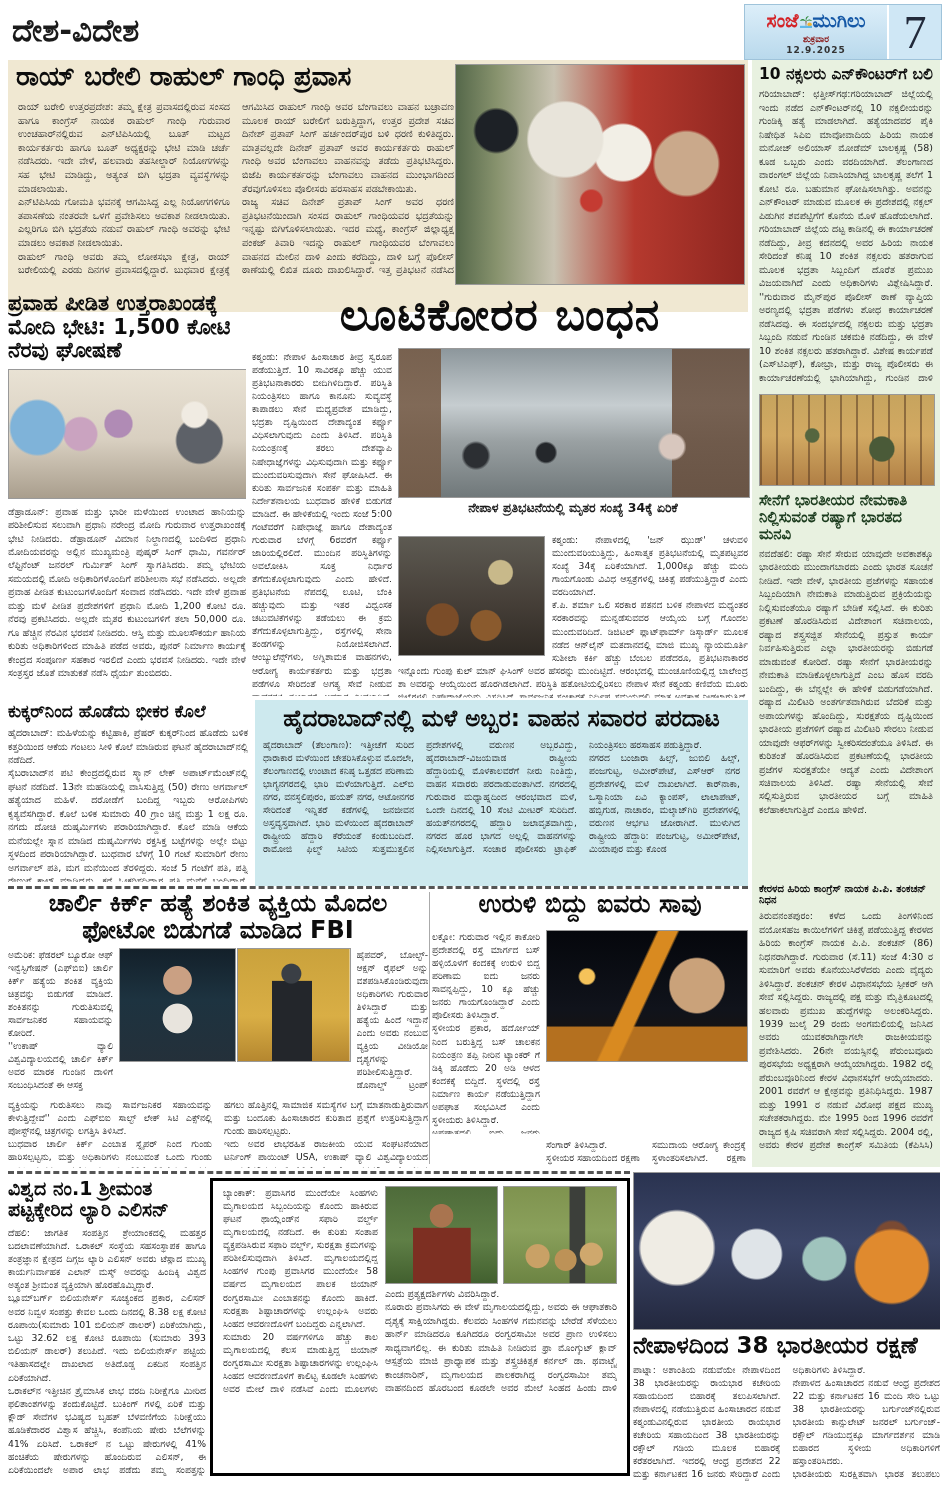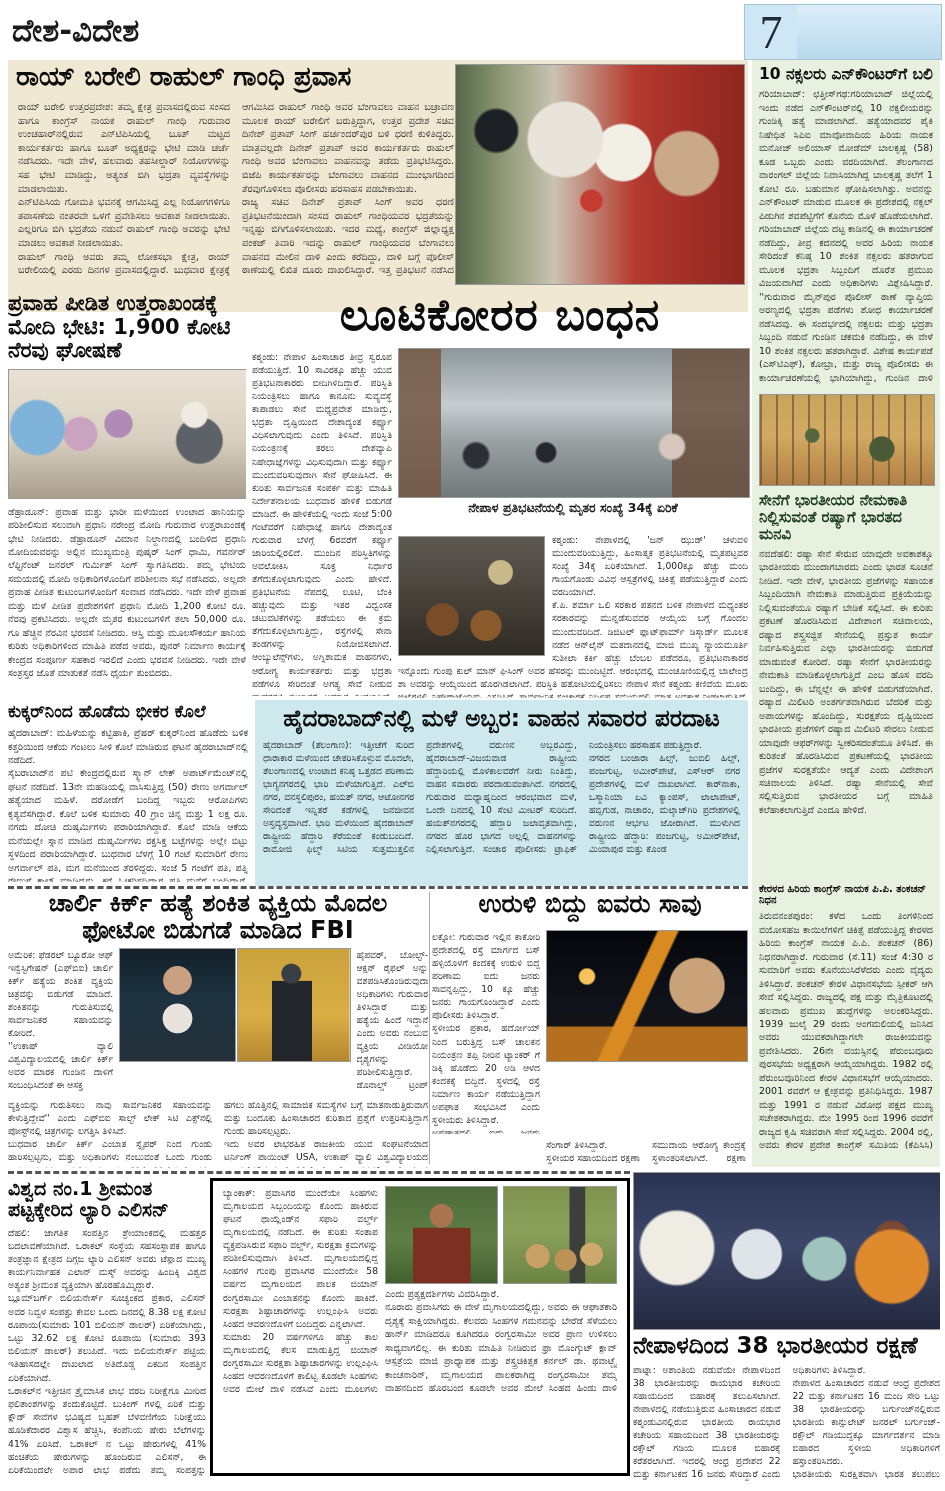--- a/index.html
+++ b/index.html
@@ -150,6 +150,18 @@
 
   <div class="abs" id="section-title">ದೇಶ-ವಿದೇಶ</div>
   <div class="abs" id="masthead">
+    <div class="left">
+      <div class="brand">
+        <span class="red">ಸಂಜೆ</span><span class="palm"><svg width="14" height="14" viewBox="0 0 14 14">
+              <path d="M7 13 L7.6 6 L6.4 6 Z" fill="#7a5230"></path>
+              <path d="M7 6 C4 3,2 4,1 6 C3 5,5 5.4,7 6 C6 3,7 1.5,10 1 C8 2.5,7.6 4,7 6 C9 4,11.5 4,13 6 C11 5.2,9 5.4,7 6 Z" fill="#2e8b3a"></path>
+              <circle cx="10.6" cy="9.6" r="2.2" fill="#f2b430"></circle>
+              <rect x="1" y="10.8" width="12" height="2.2" fill="#5fb8e8"></rect>
+            </svg></span><span class="blue">ಮುಗಿಲು</span>
+      </div>
+      <div class="day">ಶುಕ್ರವಾರ</div>
+      <div class="date">12.9.2025</div>
+    </div>
     <div id="pagenum">7</div>
   </div>
 

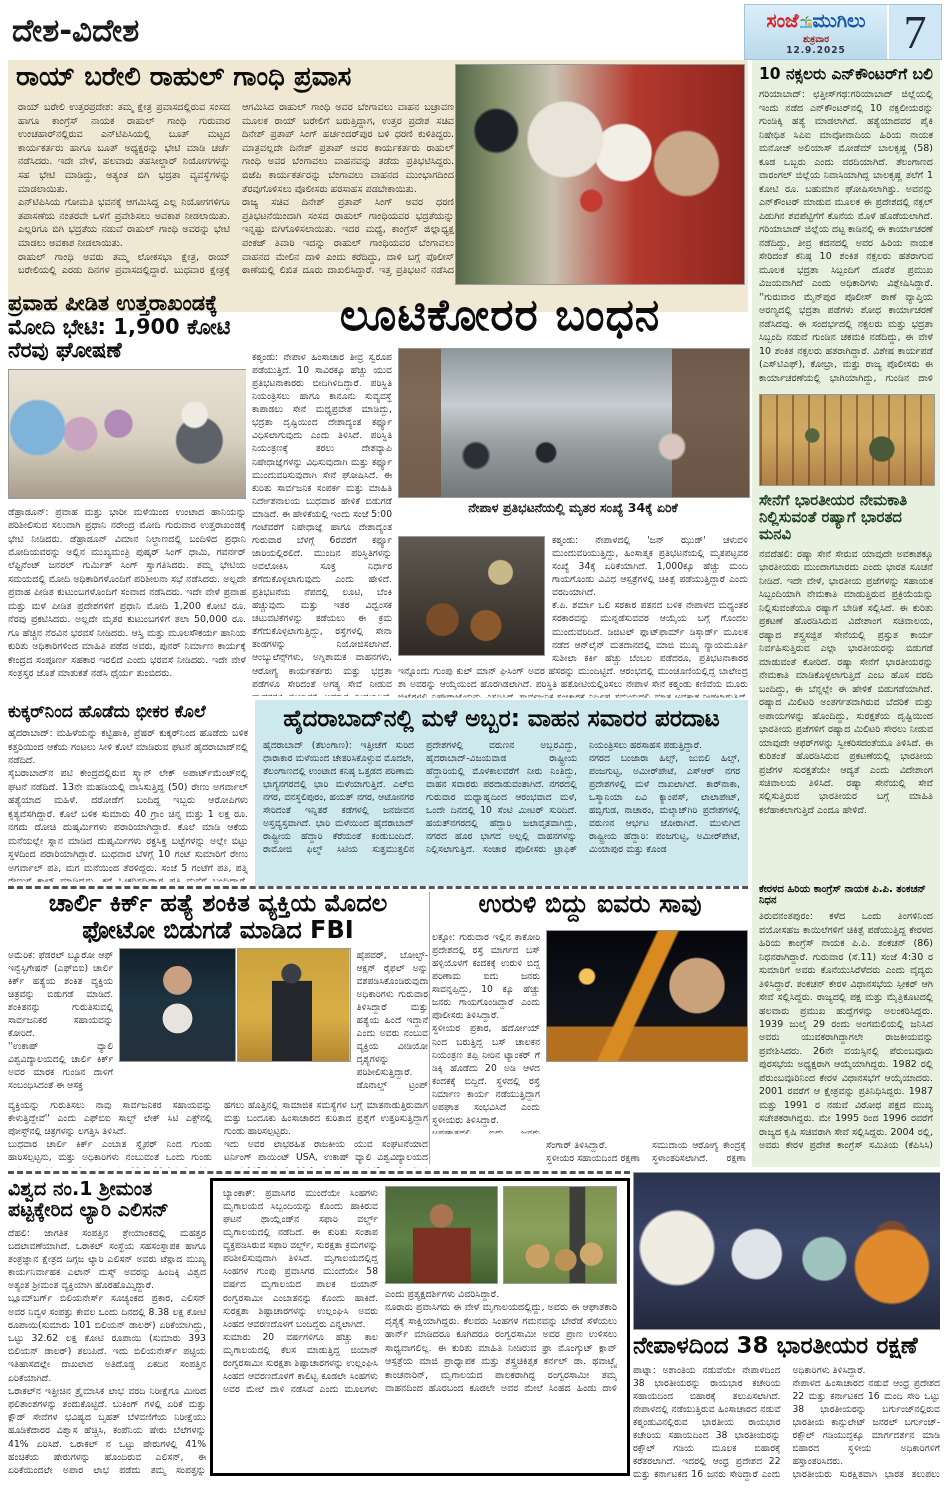--- a/index.html
+++ b/index.html
@@ -185,7 +185,7 @@
   </div>
 
   <div class="abs clip" id="modi">
-    <h2 class="hl">ಪ್ರವಾಹ ಪೀಡಿತ ಉತ್ತರಾಖಂಡಕ್ಕೆ ಮೋದಿ ಭೇಟಿ: 1,900 ಕೋಟಿ ನೆರವು ಘೋಷಣೆ</h2>
+    <h2 class="hl">ಪ್ರವಾಹ ಪೀಡಿತ ಉತ್ತರಾಖಂಡಕ್ಕೆ ಮೋದಿ ಭೇಟಿ: 1,500 ಕೋಟಿ ನೆರವು ಘೋಷಣೆ</h2>
     <div class="photo-modi ph"></div>
     <div class="body-txt clip" style="height:200px;">ಡೆಹ್ರಾಡೂನ್: ಪ್ರವಾಹ ಮತ್ತು ಭಾರೀ ಮಳೆಯಿಂದ ಉಂಟಾದ ಹಾನಿಯನ್ನು ಪರಿಶೀಲಿಸುವ ಸಲುವಾಗಿ ಪ್ರಧಾನಿ ನರೇಂದ್ರ ಮೋದಿ ಗುರುವಾರ ಉತ್ತರಾಖಂಡಕ್ಕೆ ಭೇಟಿ ನೀಡಿದರು. ಡೆಹ್ರಾಡೂನ್ ವಿಮಾನ ನಿಲ್ದಾಣದಲ್ಲಿ ಬಂದಿಳಿದ ಪ್ರಧಾನಿ ಮೋದಿಯವರನ್ನು ಅಲ್ಲಿನ ಮುಖ್ಯಮಂತ್ರಿ ಪುಷ್ಕರ್ ಸಿಂಗ್ ಧಾಮಿ, ಗವರ್ನರ್ ಲೆಫ್ಟಿನೆಂಟ್ ಜನರಲ್ ಗುರ್ಮಿತ್ ಸಿಂಗ್ ಸ್ವಾಗತಿಸಿದರು. ತಮ್ಮ ಭೇಟಿಯ ಸಮಯದಲ್ಲಿ ಮೋದಿ ಅಧಿಕಾರಿಗಳೊಂದಿಗೆ ಪರಿಶೀಲನಾ ಸಭೆ ನಡೆಸಿದರು. ಅಲ್ಲದೇ ಪ್ರವಾಹ ಪೀಡಿತ ಕುಟುಂಬಗಳೊಂದಿಗೆ ಸಂವಾದ ನಡೆಸಿದರು. ಇದೇ ವೇಳೆ ಪ್ರವಾಹ ಮತ್ತು ಮಳೆ ಪೀಡಿತ ಪ್ರದೇಶಗಳಿಗೆ ಪ್ರಧಾನಿ ಮೋದಿ 1,200 ಕೋಟಿ ರೂ. ನೆರವು ಪ್ರಕಟಿಸಿದರು. ಅಲ್ಲದೇ ಮೃತರ ಕುಟುಂಬಗಳಿಗೆ ತಲಾ 50,000 ರೂ. ಗೂ ಹೆಚ್ಚಿನ ನೆರವಿನ ಭರವಸೆ ನೀಡಿದರು. ಆಸ್ತಿ ಮತ್ತು ಮೂಲಸೌಕರ್ಯ ಹಾನಿಯ ಕುರಿತು ಅಧಿಕಾರಿಗಳಿಂದ ಮಾಹಿತಿ ಪಡೆದ ಅವರು, ಪುನರ್ ನಿರ್ಮಾಣ ಕಾರ್ಯಕ್ಕೆ ಕೇಂದ್ರದ ಸಂಪೂರ್ಣ ಸಹಕಾರ ಇರಲಿದೆ ಎಂದು ಭರವಸೆ ನೀಡಿದರು. ಇದೇ ವೇಳೆ ಸಂತ್ರಸ್ತರ ಜೊತೆ ಮಾತುಕತೆ ನಡೆಸಿ ಧೈರ್ಯ ತುಂಬಿದರು.</div>
   </div>

